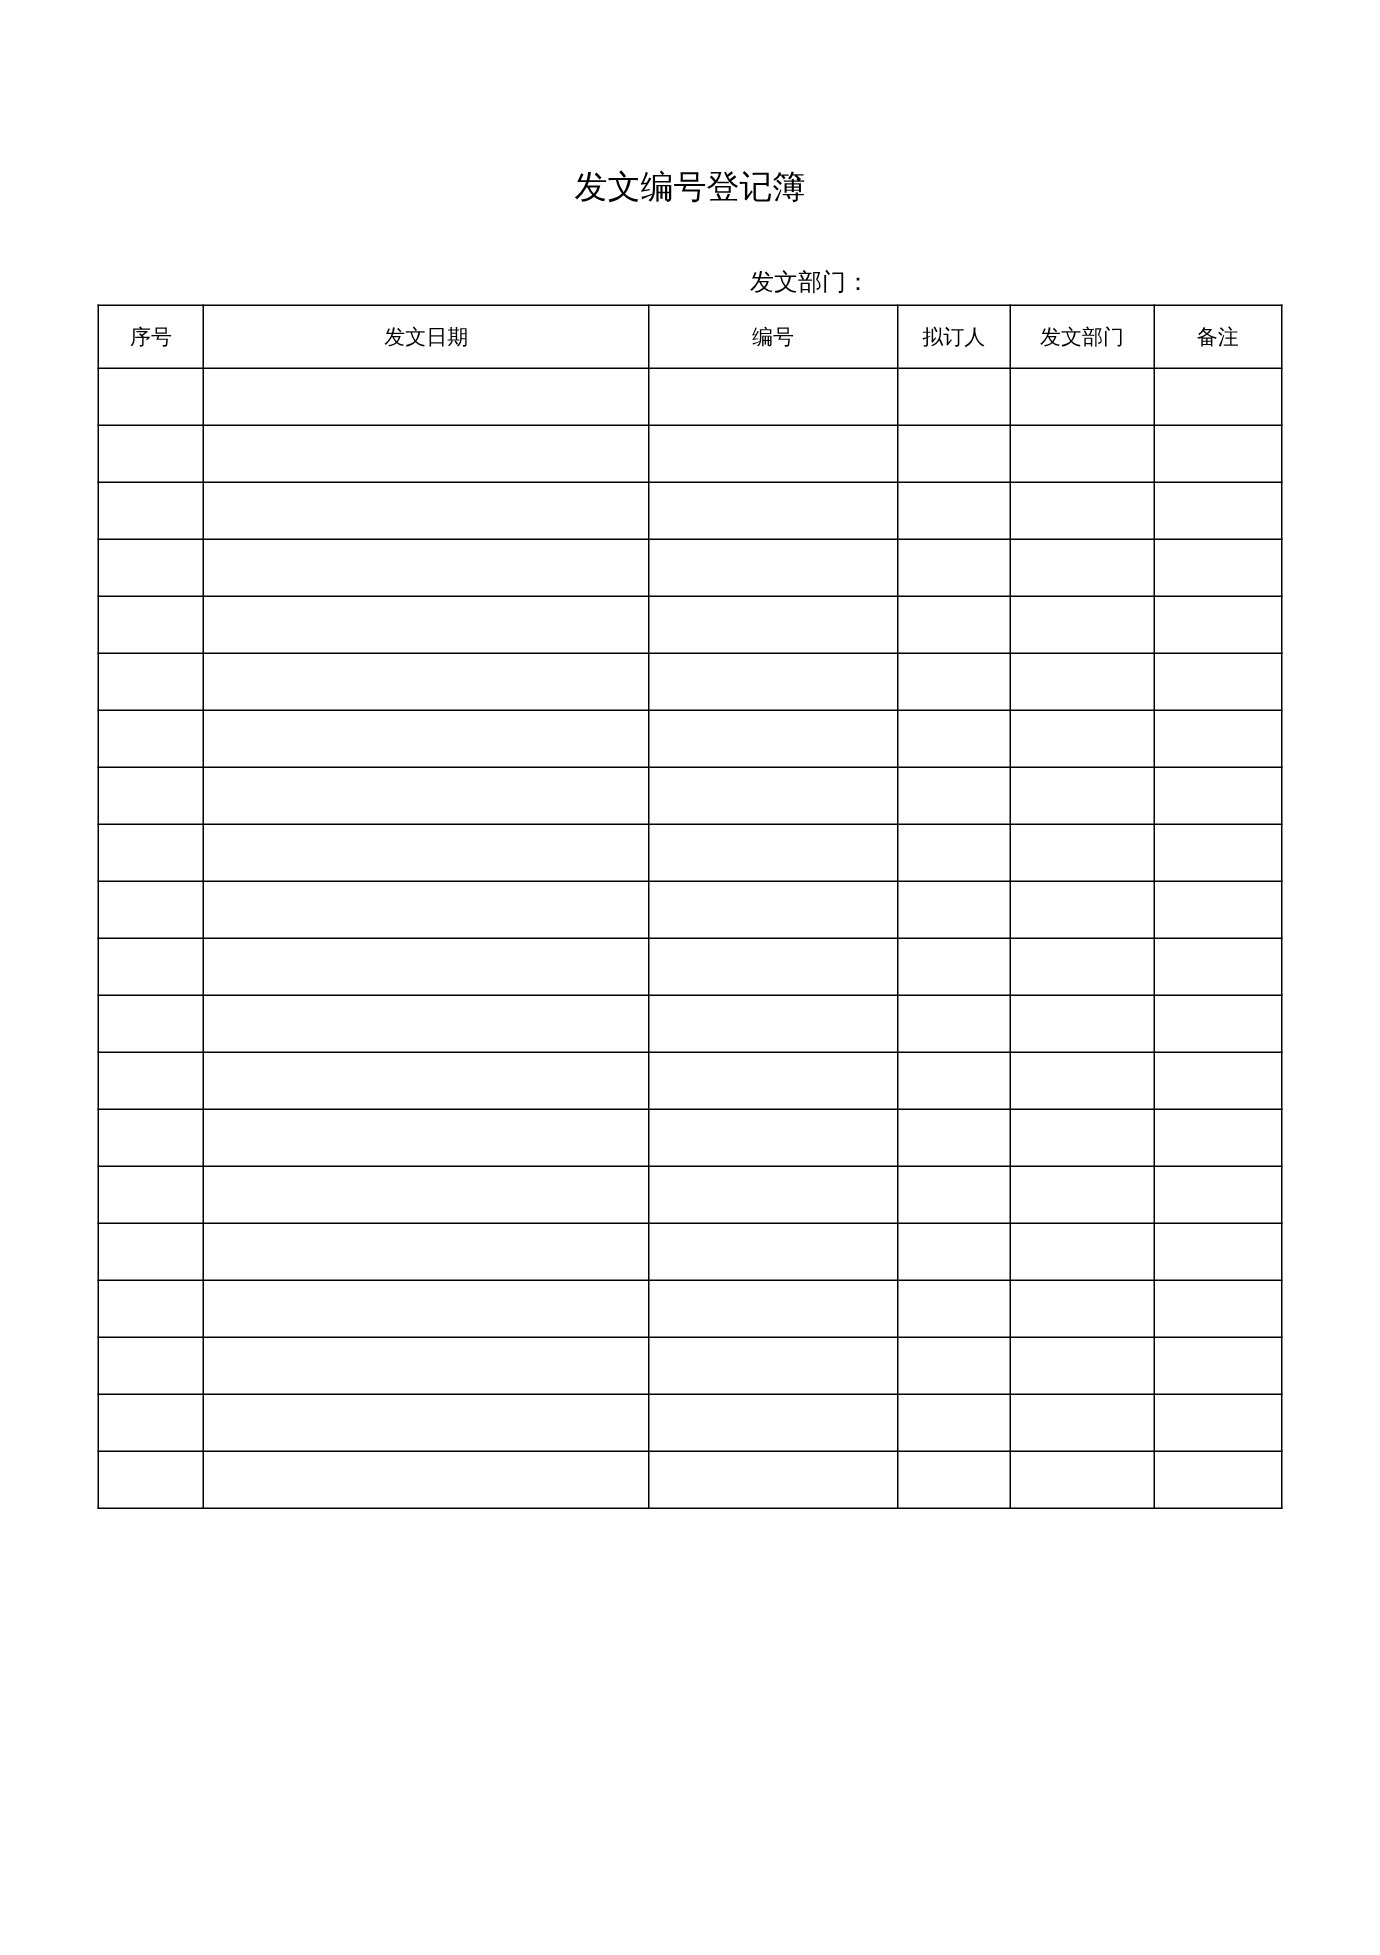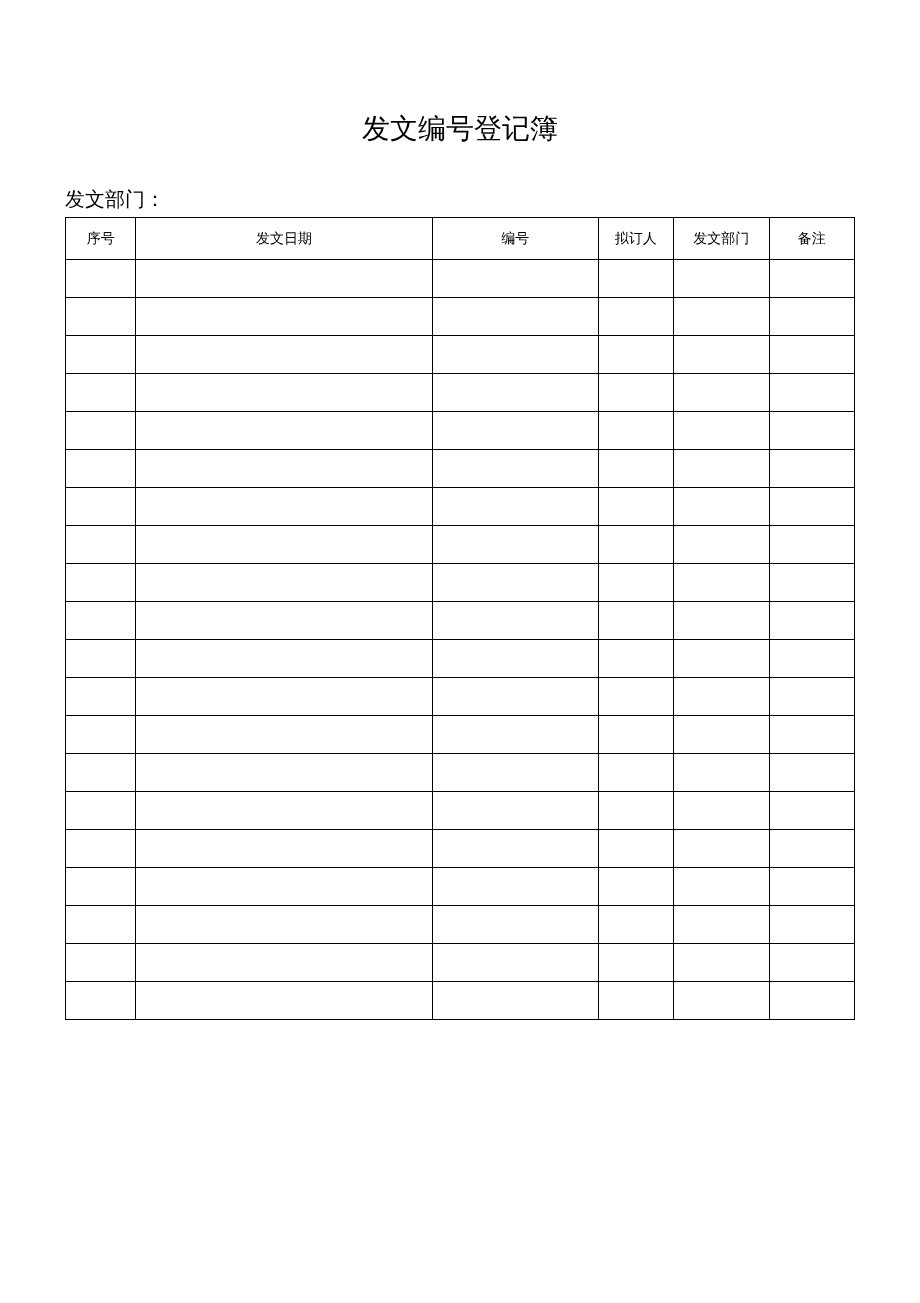--- a/index.html
+++ b/index.html
@@ -19,7 +19,7 @@
     }
     .title {
       text-align: center;
-      font-size: 28px;
+      font-size: 22px;
       font-weight: normal;
       font-family: Liberation Sans, sans-serif;
       margin-bottom: 38px;

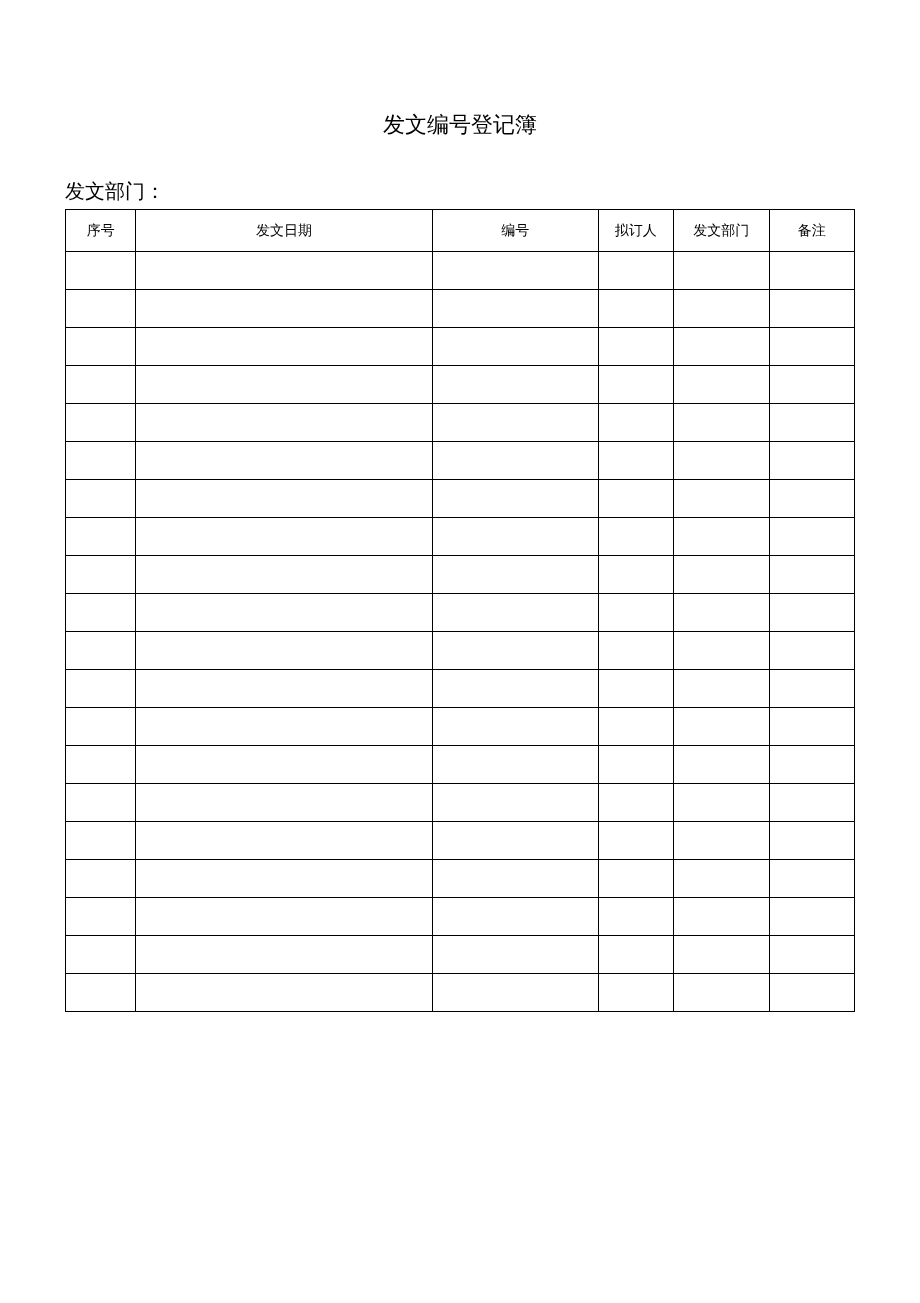--- a/index.html
+++ b/index.html
@@ -26,9 +26,10 @@
     }
     .meta-row {
       display: flex;
-      font-size: 20px;
+      font-size: 16px;
       margin-bottom: 4px;
       font-family: Liberation Mono, monospace;
+      justify-content: flex-end;
     }
     .meta-dept {
       width: 355px;

